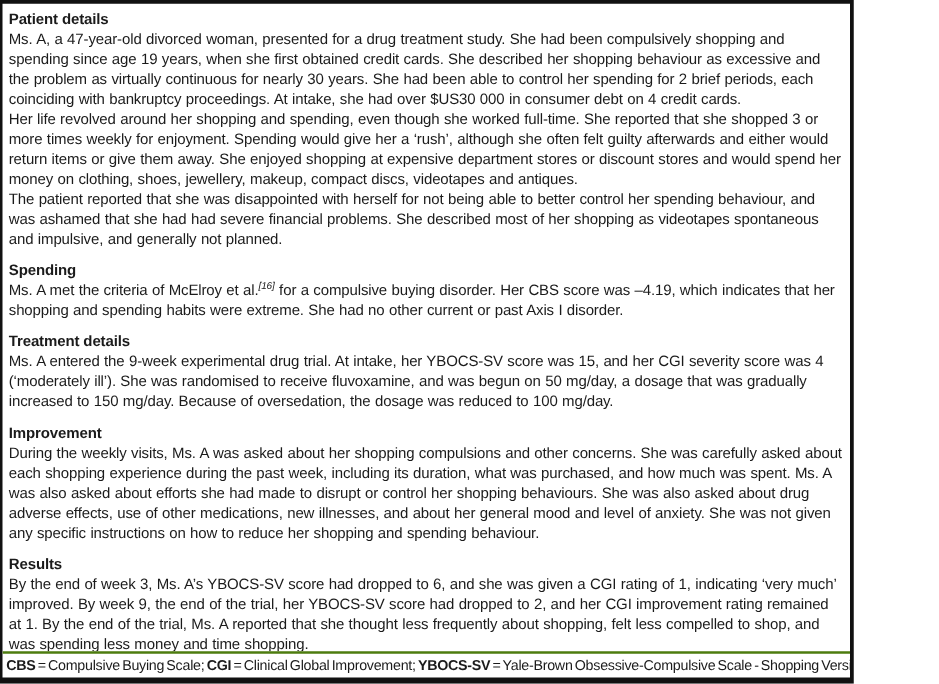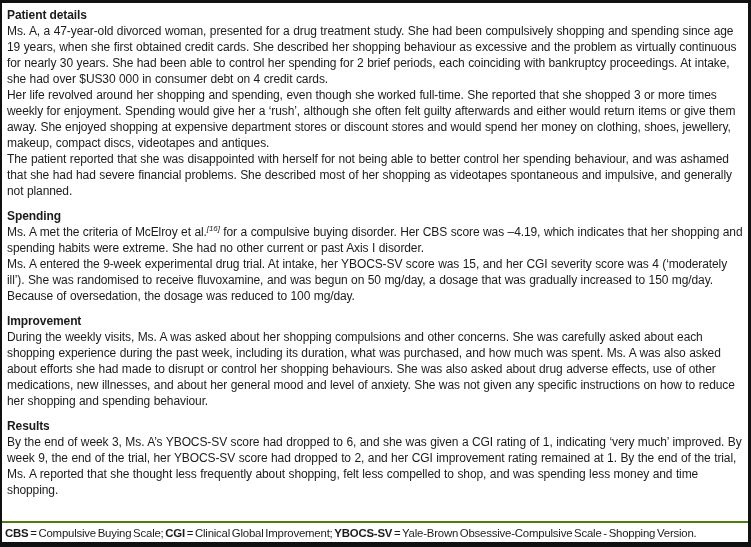--- a/index.html
+++ b/index.html
@@ -8,7 +8,7 @@
     background: #ffffff;
   }
   .page {
-    width: 751px;
+    width: 683px;
     height: 547px;
     box-sizing: border-box;
     background: #ffffff;

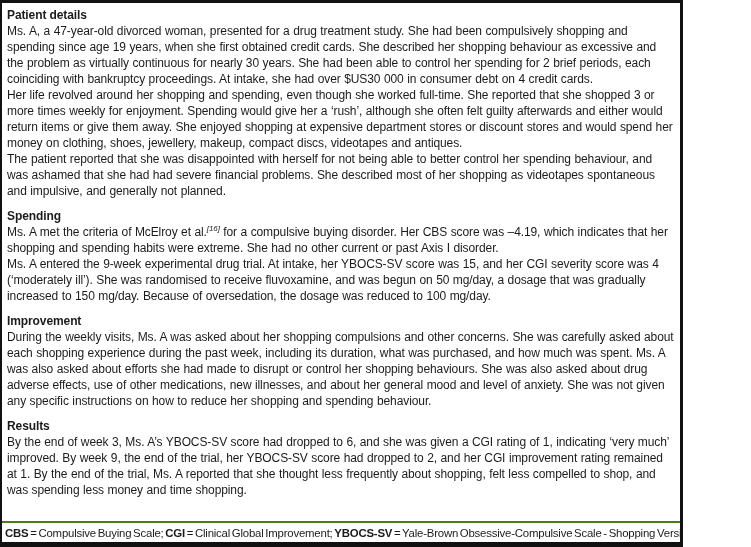--- a/index.html
+++ b/index.html
@@ -85,6 +85,7 @@
     </section>
 
     <section>
+      <h2>Treatment details</h2>
       <p>Ms. A entered the 9-week experimental drug trial. At intake, her YBOCS-SV score was 15, and her CGI severity score was 4 (‘moderately ill’). She was randomised to receive fluvoxamine, and was begun on 50 mg/day, a dosage that was gradually increased to 150 mg/day. Because of oversedation, the dosage was reduced to 100 mg/day.</p>
     </section>
 

